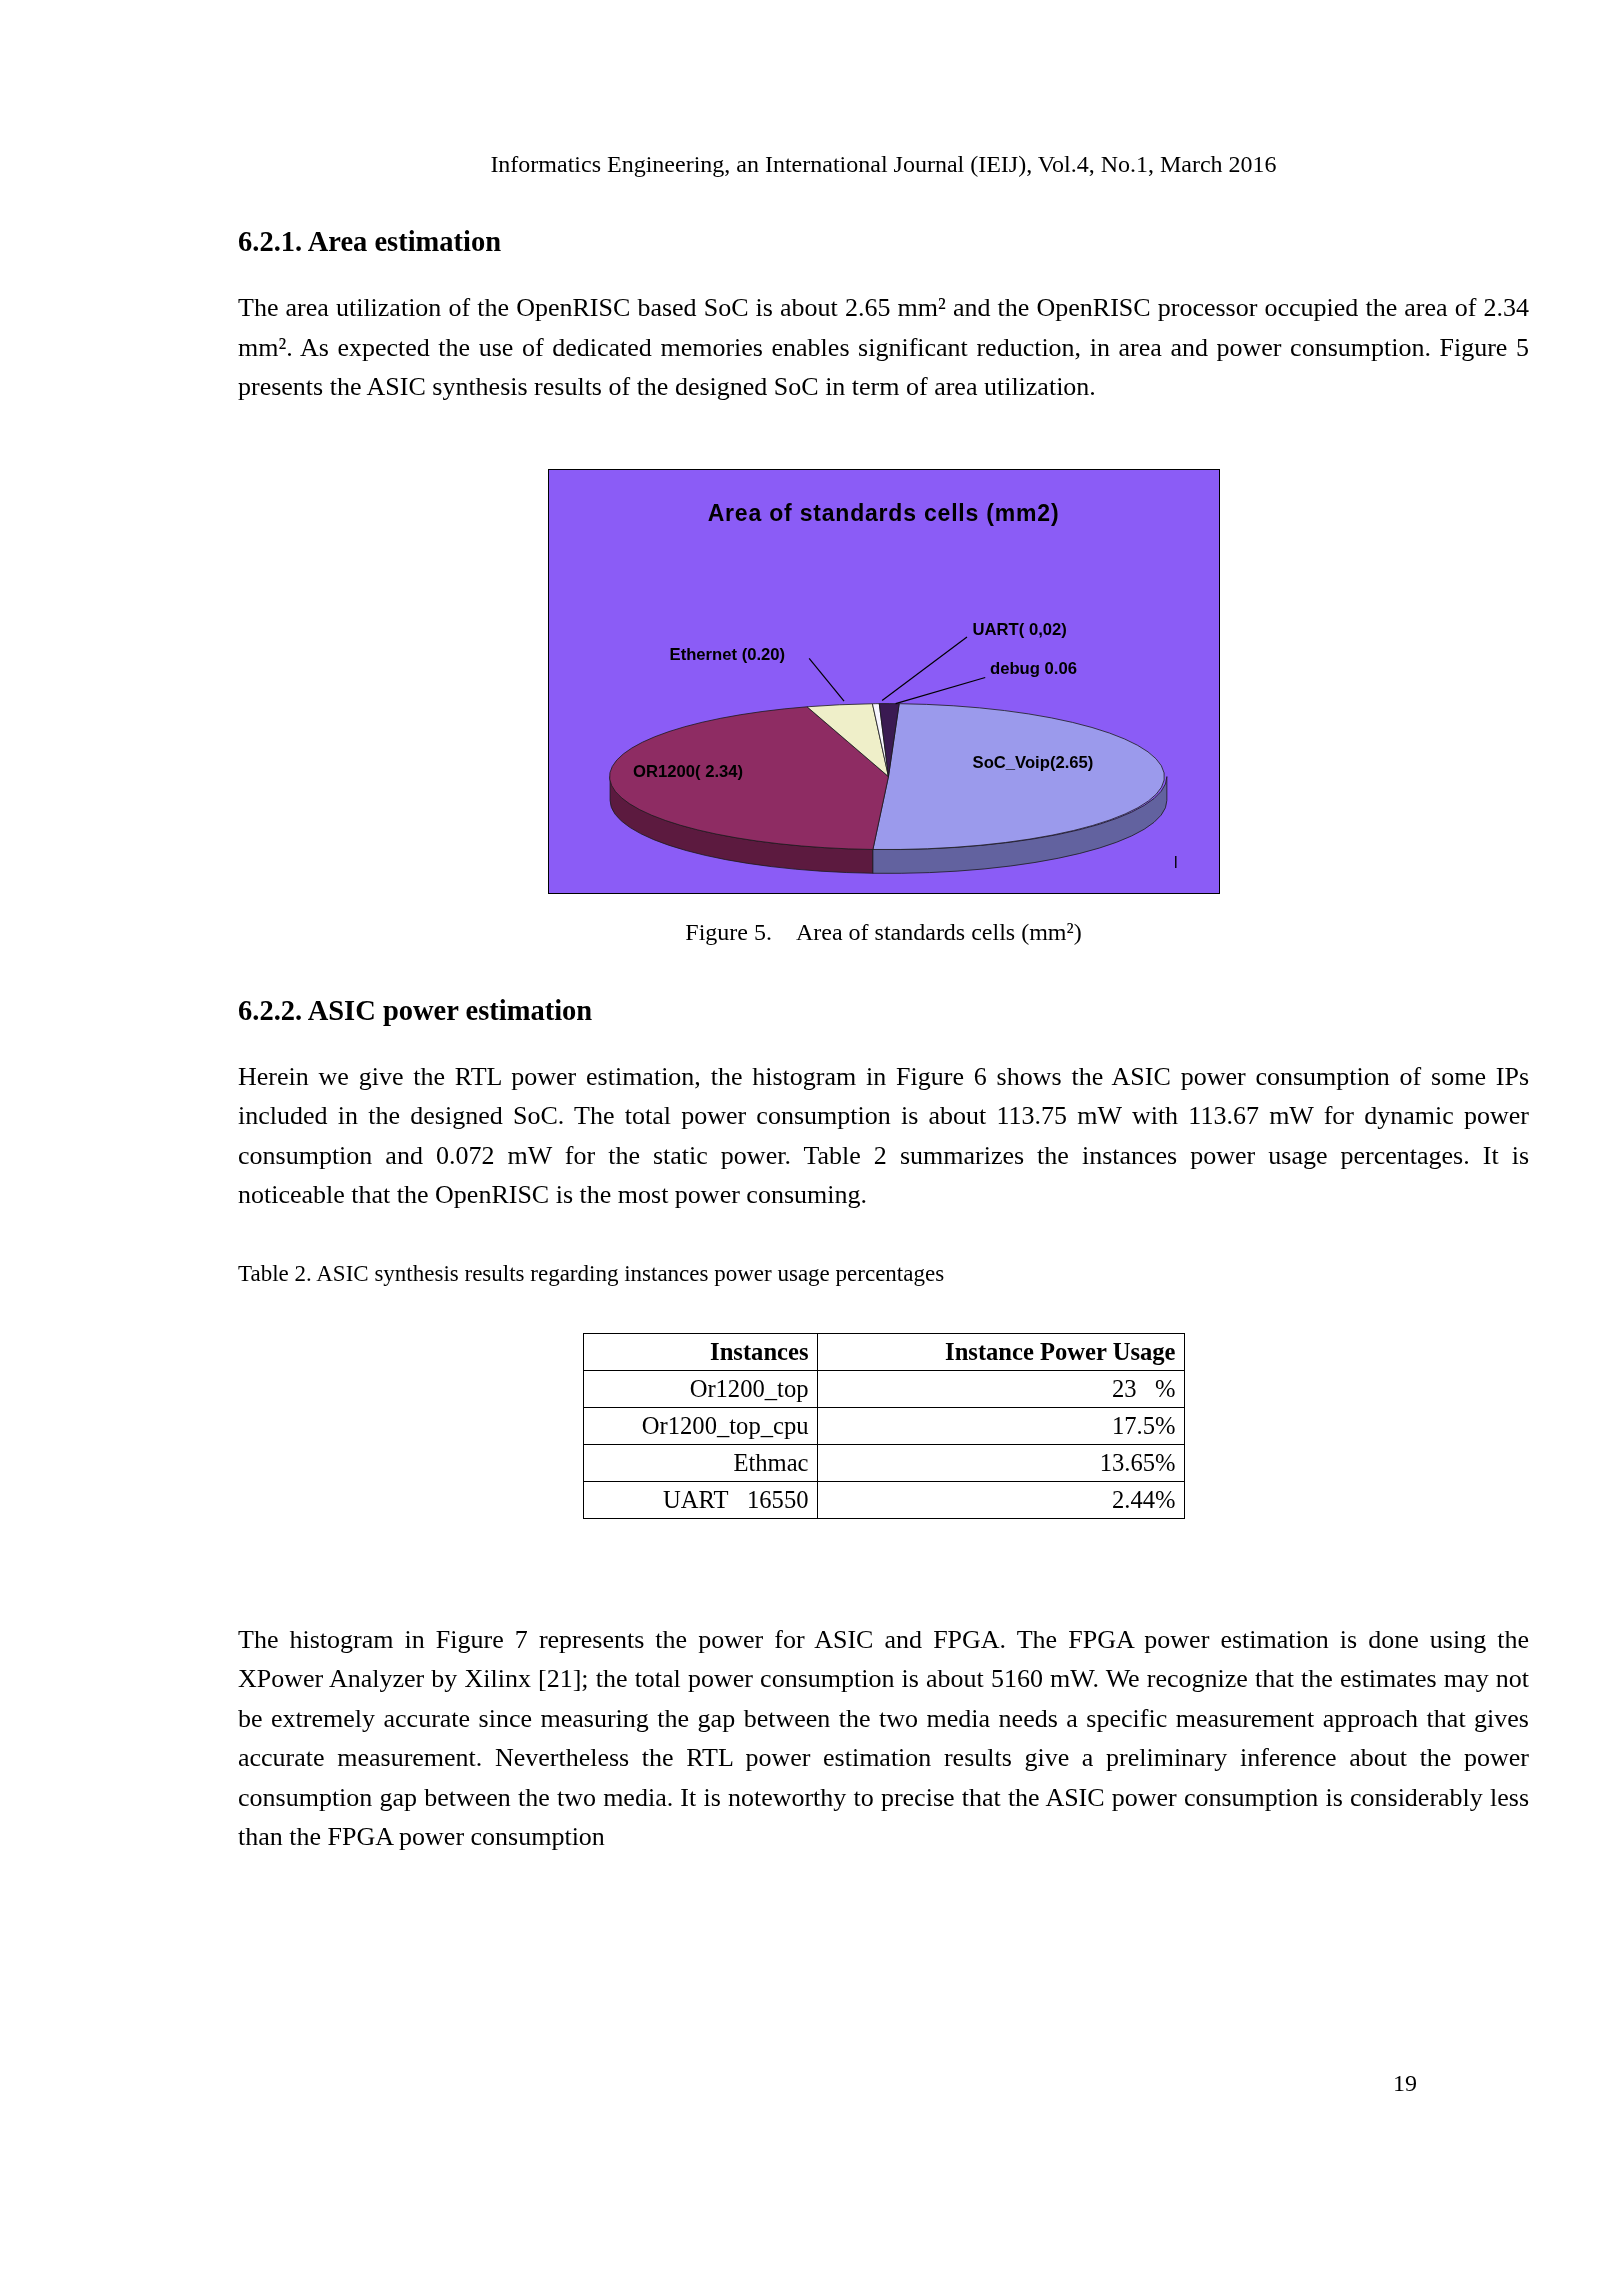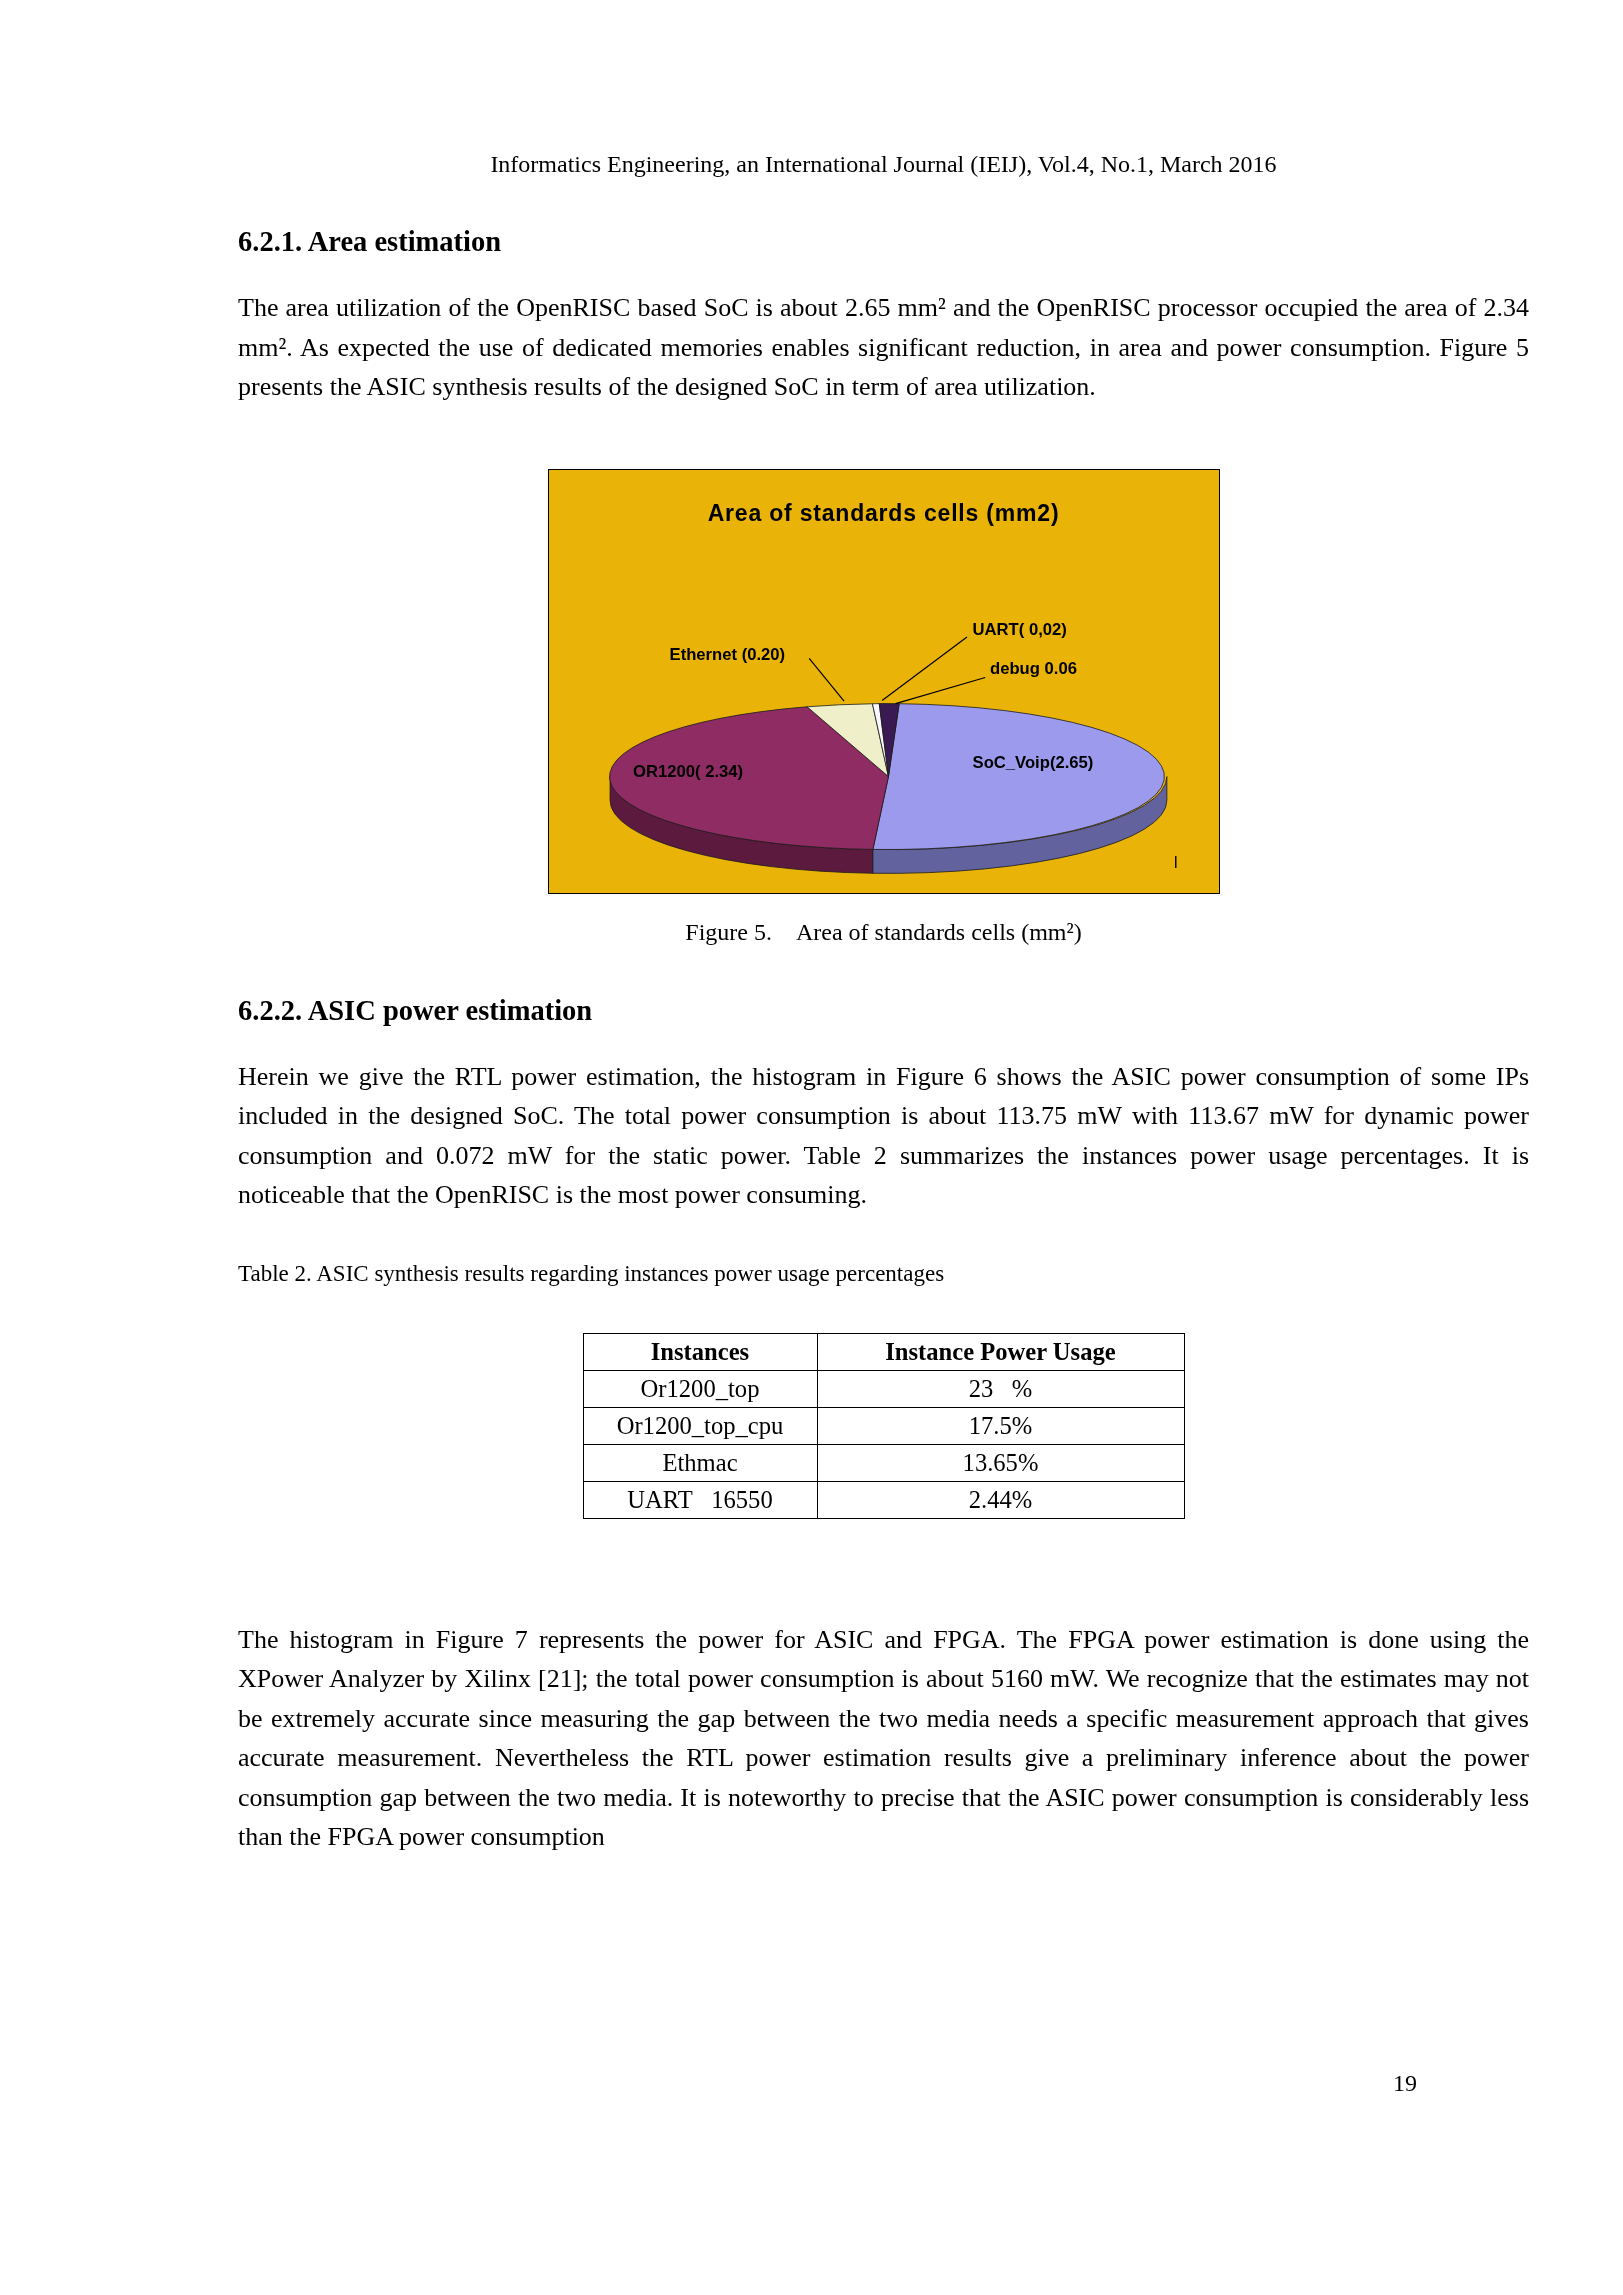--- a/index.html
+++ b/index.html
@@ -37,7 +37,7 @@
     width: 672px;
     height: 425px;
     border: 1.6px solid #000000;
-    background: #eab308;
+    background: #8b5cf6;
     overflow: hidden;
   }
   .chart-title {

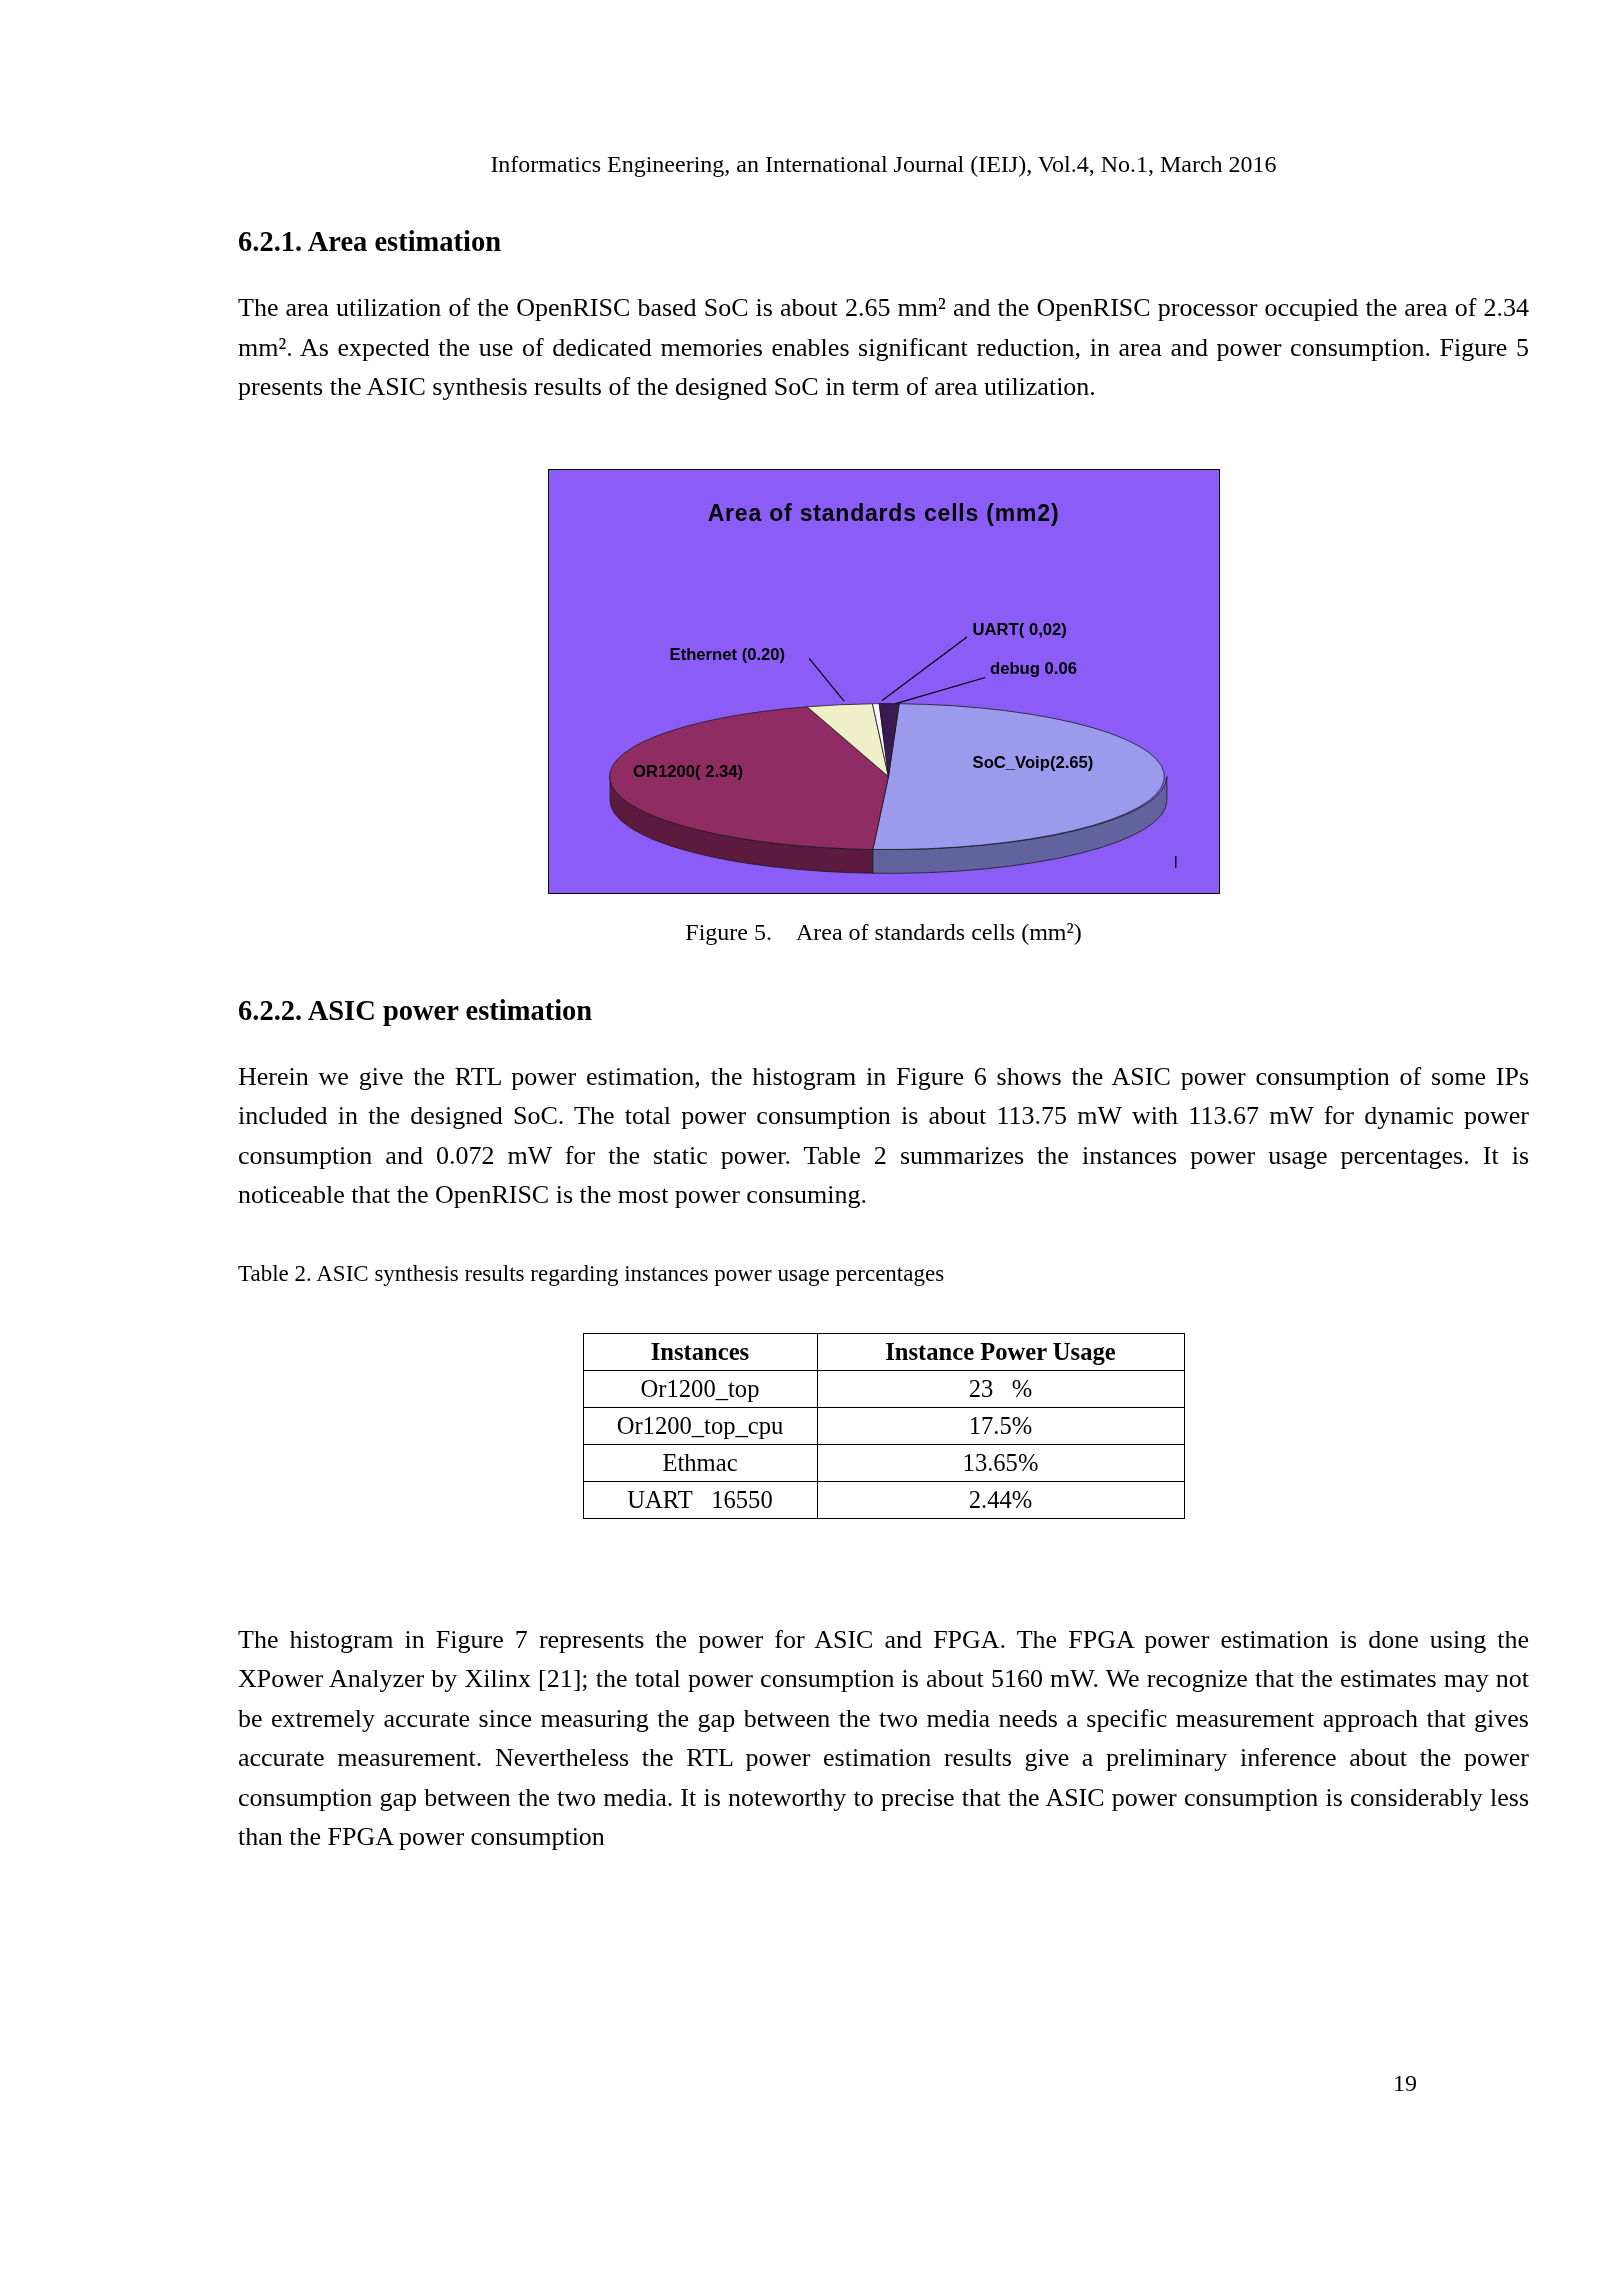--- a/index.html
+++ b/index.html
@@ -71,7 +71,7 @@
   }
   table.data-table th, table.data-table td {
     border: 1.6px solid #000000;
-    text-align: center;
+    text-align: right;
     padding: 2.4px 8px;
     height: 37px;
   }

